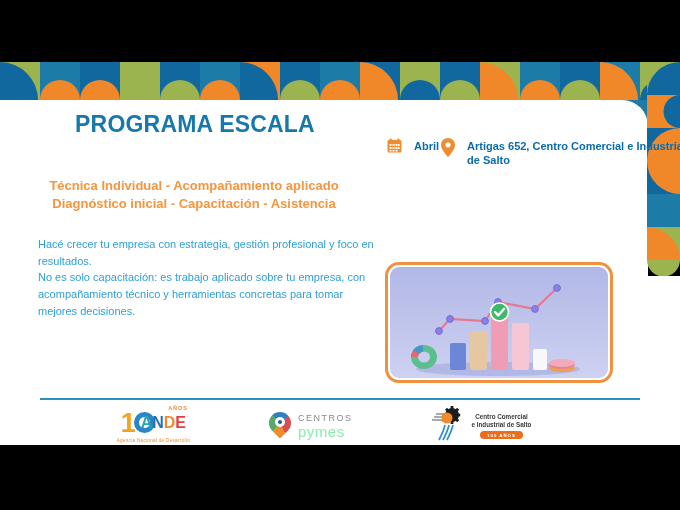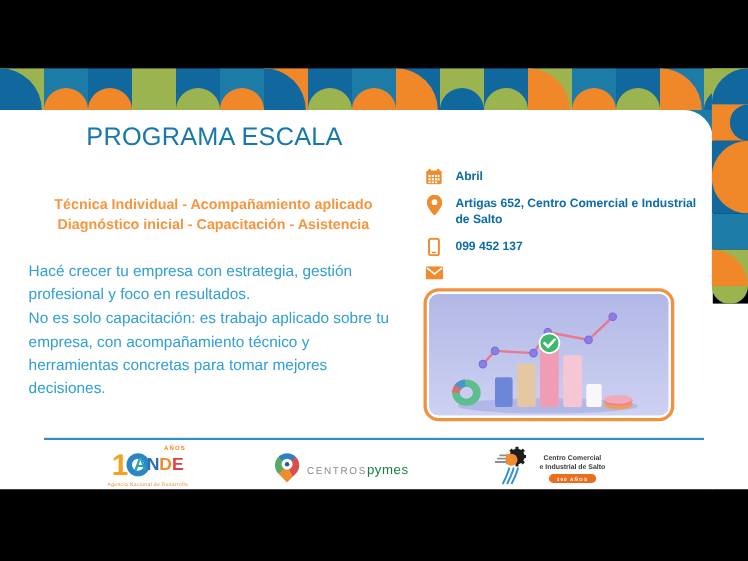--- a/index.html
+++ b/index.html
@@ -19,7 +19,7 @@
   .content{position:absolute;inset:0;z-index:4;}
 
   .title{position:absolute;left:30px;top:112px;width:330px;text-align:center;
-         font-weight:normal;font-size:23px;line-height:1.12;color:#1778ab;letter-spacing:.2px;}
+         font-weight:bold;font-size:23px;line-height:1.12;color:#1778ab;letter-spacing:.2px;}
   .subtitle{position:absolute;left:14px;top:177px;width:360px;text-align:center;
          font-weight:bold;font-size:13px;line-height:1.35;color:#f6953e;}
   .bodytext{position:absolute;left:26px;top:236px;width:336px;

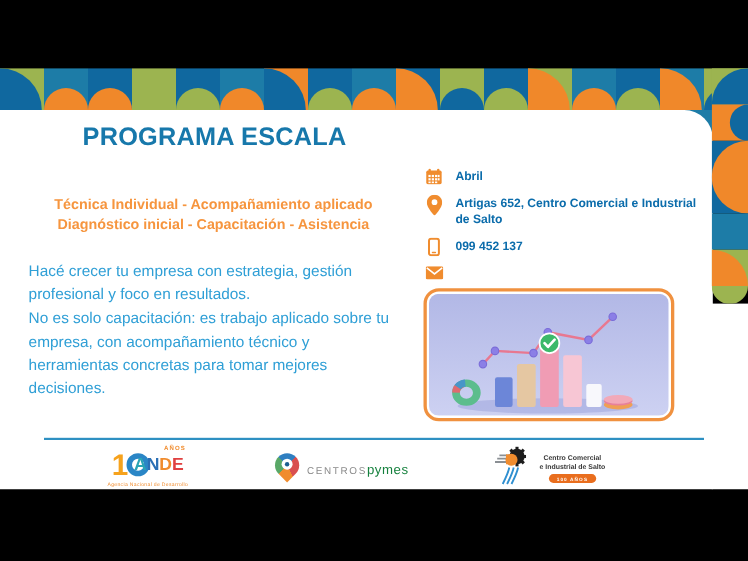--- a/index.html
+++ b/index.html
@@ -26,7 +26,7 @@
          font-size:14px;line-height:1.52;color:#2f9fd6;}
   .bodytext p{margin:0;}
 
-  .contact{position:absolute;left:386px;top:153px;width:252px;display:flex;flex-direction:column;}
+  .contact{position:absolute;left:386px;top:138px;width:252px;display:flex;flex-direction:row;}
   .crow{display:flex;align-items:flex-start;margin-bottom:9px;}
   .cicon{width:17px;flex:0 0 17px;margin-right:11px;display:flex;justify-content:center;}
   .ctext{font-size:11px;font-weight:bold;color:#0b6cab;line-height:1.3;padding-top:1px;}

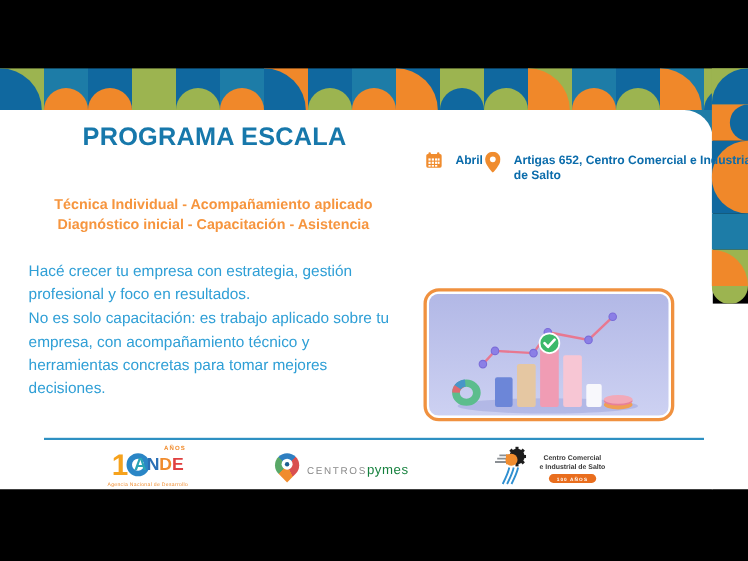--- a/index.html
+++ b/index.html
@@ -22,8 +22,8 @@
          font-weight:bold;font-size:23px;line-height:1.12;color:#1778ab;letter-spacing:.2px;}
   .subtitle{position:absolute;left:14px;top:177px;width:360px;text-align:center;
          font-weight:bold;font-size:13px;line-height:1.35;color:#f6953e;}
-  .bodytext{position:absolute;left:26px;top:236px;width:336px;
-         font-size:14px;line-height:1.52;color:#2f9fd6;}
+  .bodytext{position:absolute;left:38px;top:236px;width:336px;
+         font-size:11px;line-height:1.52;color:#2f9fd6;}
   .bodytext p{margin:0;}
 
   .contact{position:absolute;left:386px;top:138px;width:252px;display:flex;flex-direction:row;}

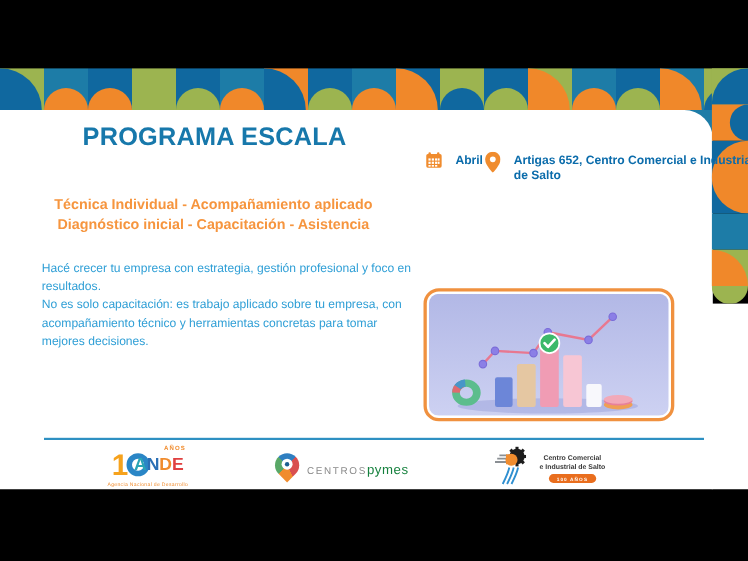--- a/index.html
+++ b/index.html
@@ -56,7 +56,7 @@
        transform:rotate(-45deg);background:conic-gradient(#2f7fc1 0 25%,#d94f4f 25% 55%,#f08c2e 55% 75%,#59a867 75% 100%);}
   .pin-hole{position:absolute;left:7px;top:6px;width:10px;height:10px;background:#fff;border-radius:50%;}
   .pin-dot{position:absolute;left:10px;top:9px;width:4px;height:4px;background:#1b5e8f;border-radius:50%;}
-  .centros-txt{display:flex;flex-direction:row;line-height:1;align-items:flex-end;}
+  .centros-txt{display:flex;flex-direction:column;line-height:1;}
   .centros-top{font-size:9px;letter-spacing:1.5px;color:#8a8a8a;}
   .centros-bottom{font-size:12px;color:#15803d;margin-top:1px;letter-spacing:.5px;}
 

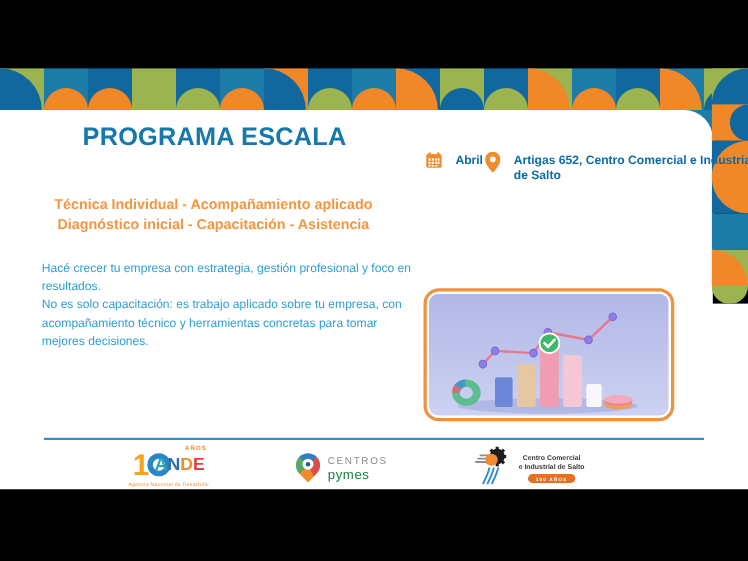--- a/index.html
+++ b/index.html
@@ -58,7 +58,7 @@
   .pin-dot{position:absolute;left:10px;top:9px;width:4px;height:4px;background:#1b5e8f;border-radius:50%;}
   .centros-txt{display:flex;flex-direction:column;line-height:1;}
   .centros-top{font-size:9px;letter-spacing:1.5px;color:#8a8a8a;}
-  .centros-bottom{font-size:12px;color:#15803d;margin-top:1px;letter-spacing:.5px;}
+  .centros-bottom{font-size:15px;color:#86efac;margin-top:1px;letter-spacing:.5px;}
 
   
   .l-ccis{display:flex;align-items:center;gap:7px;}

